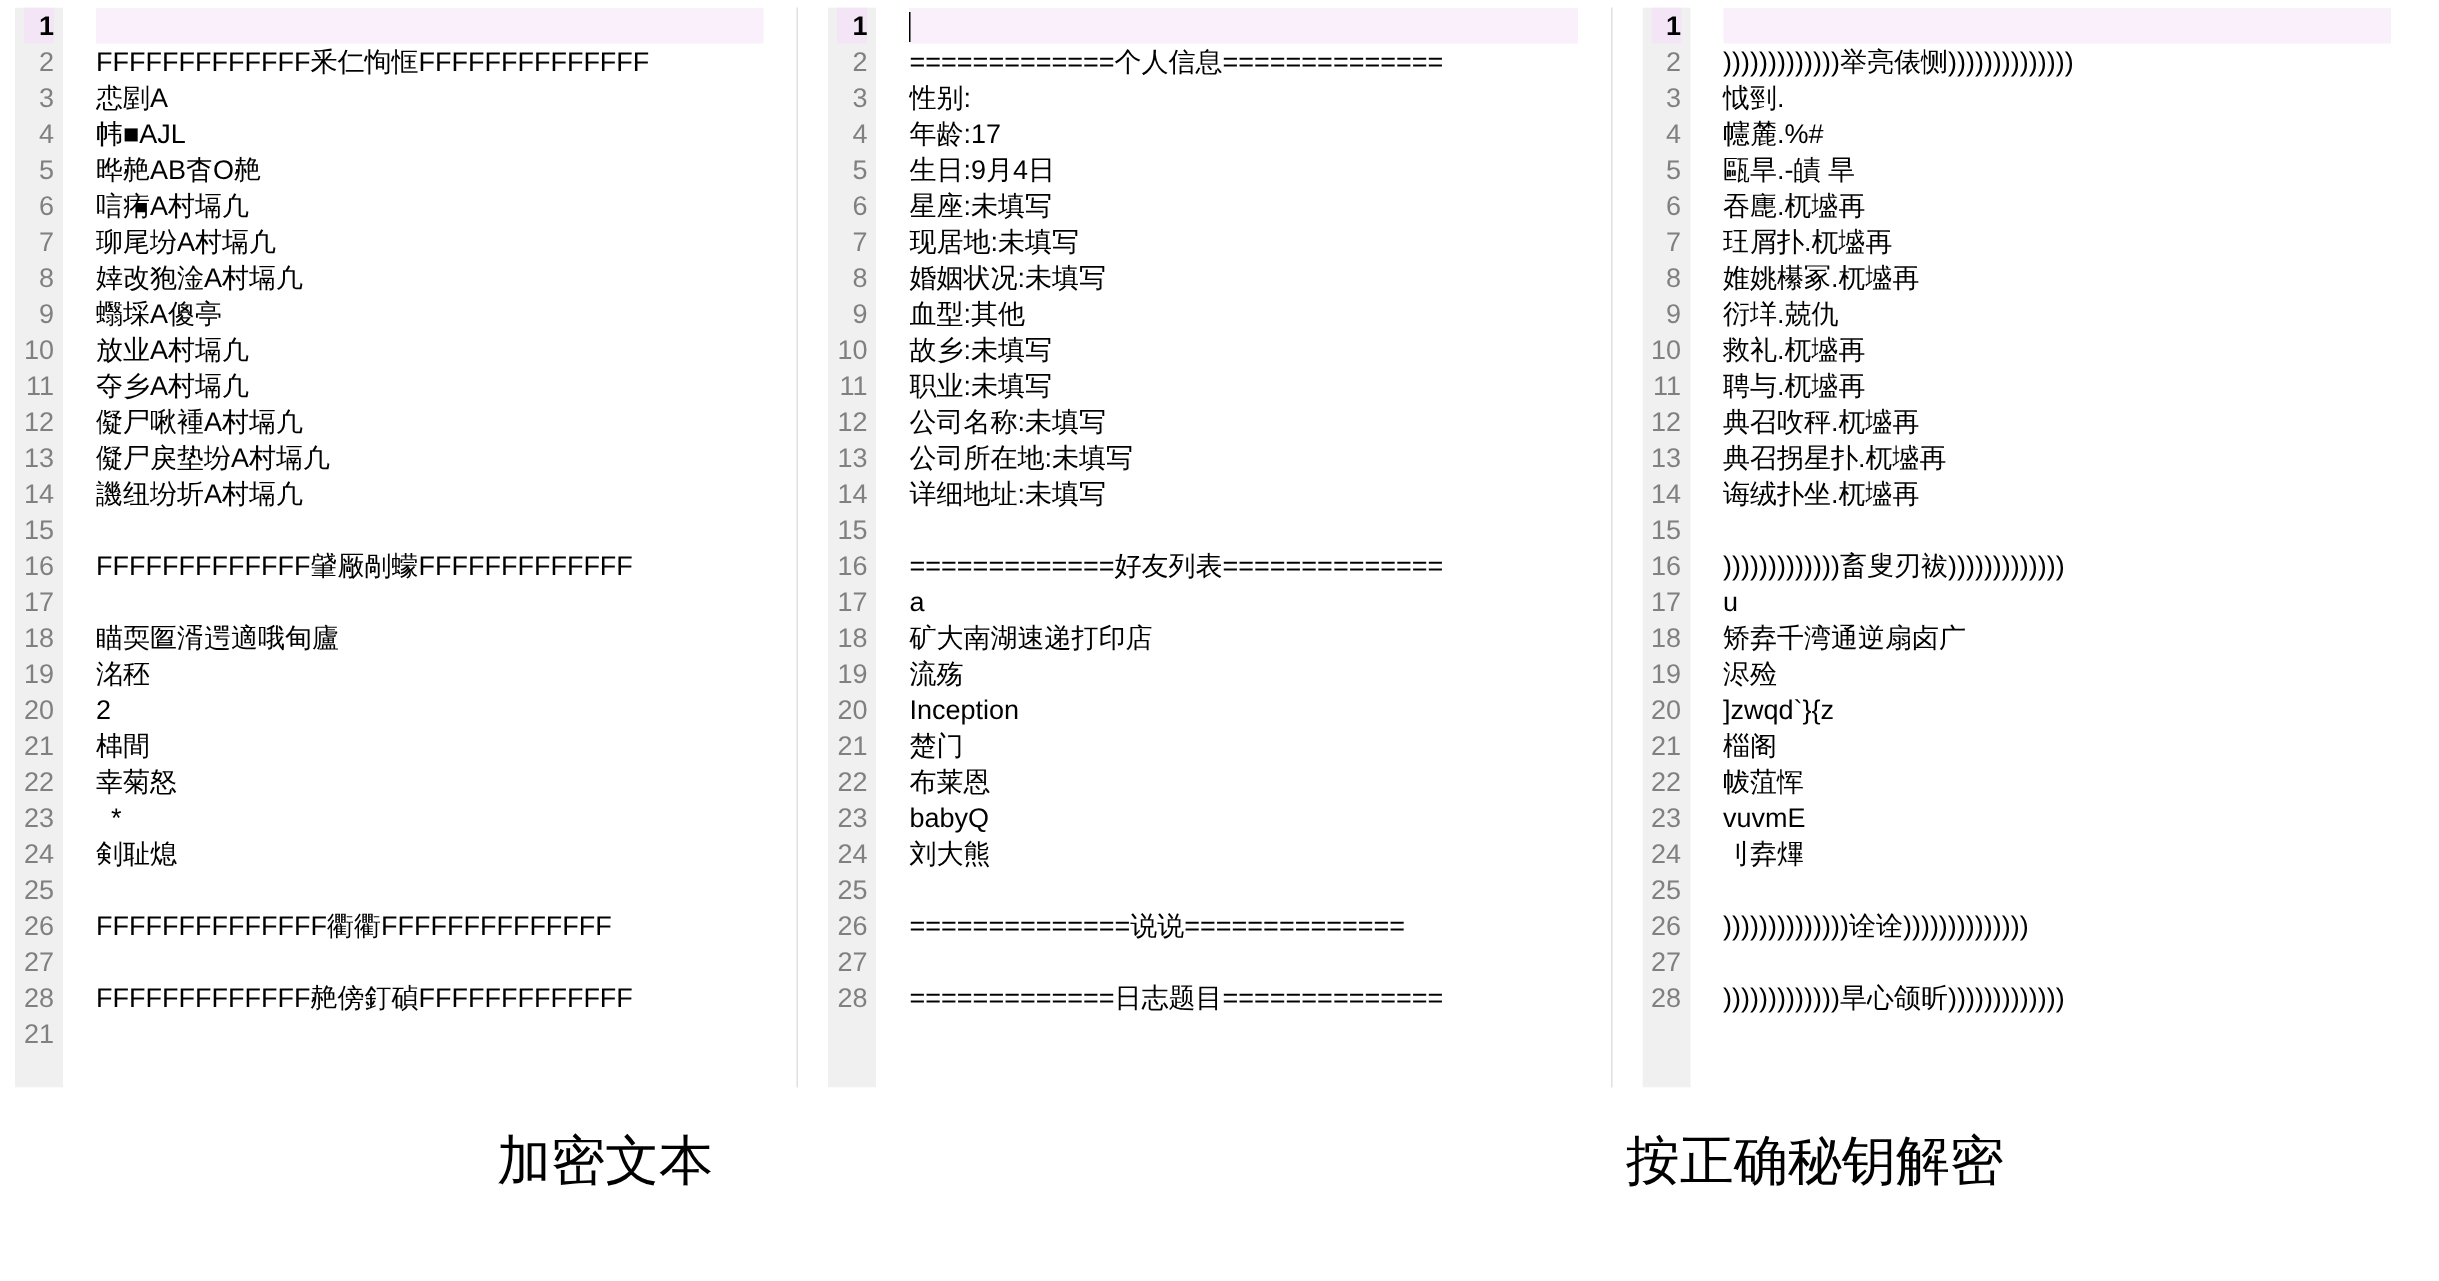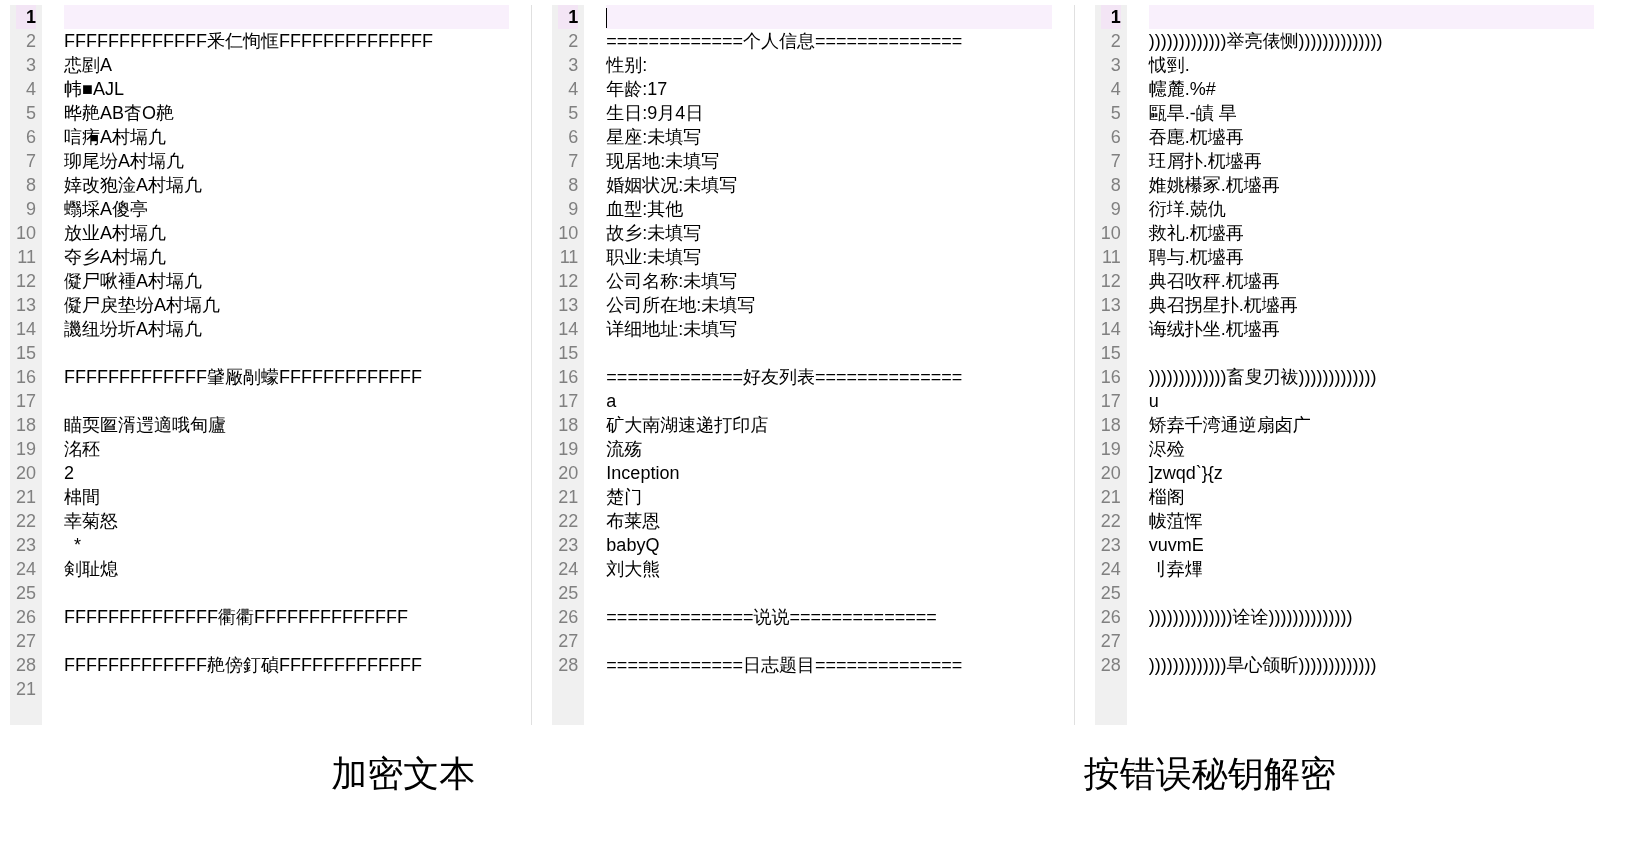--- a/index.html
+++ b/index.html
@@ -181,7 +181,7 @@
 
 <div class="labels">
   <div class="label">加密文本</div>
-  <div class="label">按错误秘钥解密</div>
+  <div class="label">按正确秘钥解密</div>
 </div>
 
 </body></html>

